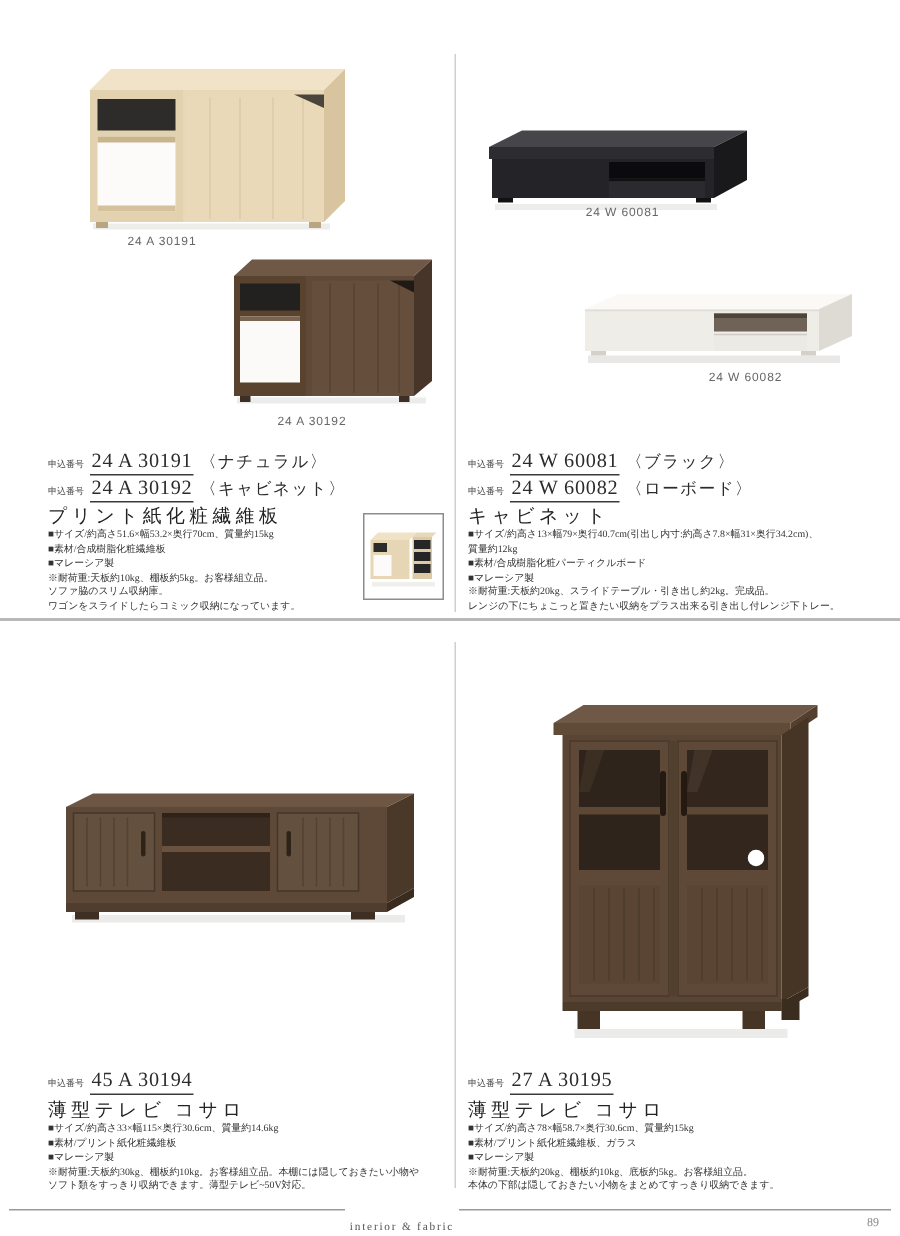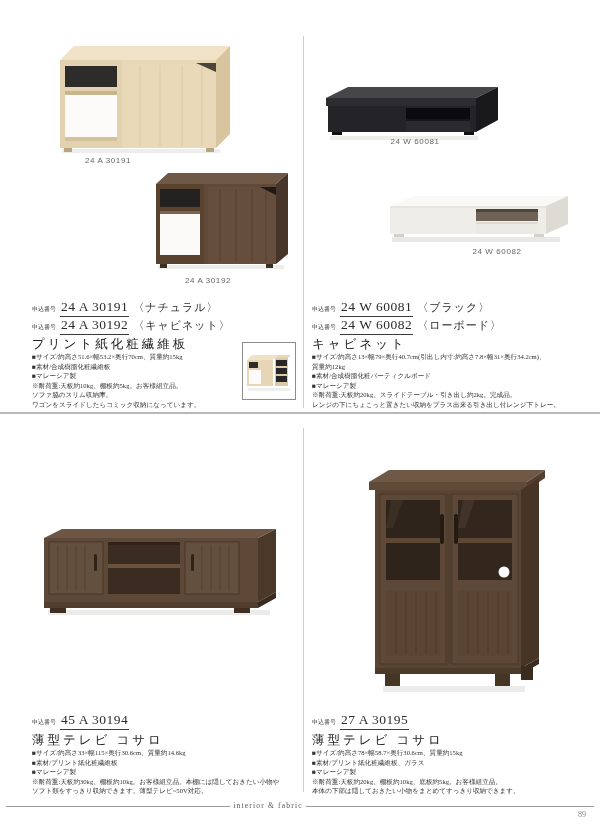--- a/index.html
+++ b/index.html
@@ -21,7 +21,7 @@
   .thumb{position:absolute;width:52px;height:56px;border:1px solid #8c8c8c;background:#fff;
         display:flex;align-items:center;justify-content:center;}
   .footer-rule{position:absolute;height:1px;background:#9a9a9a;}
-  .footer-brand{position:absolute;font-size:7.5px;color:#555;letter-spacing:1.2px;text-align:center;white-space:nowrap;}
+  .footer-brand{position:absolute;font-size:7.5px;color:#555;letter-spacing:1.2px;text-align:center;white-space:nowrap;margin-top:12px;}
   .page-number{position:absolute;font-family:Liberation Serif, serif;font-size:8px;color:#888;}
   svg{display:block;}
 </style>

